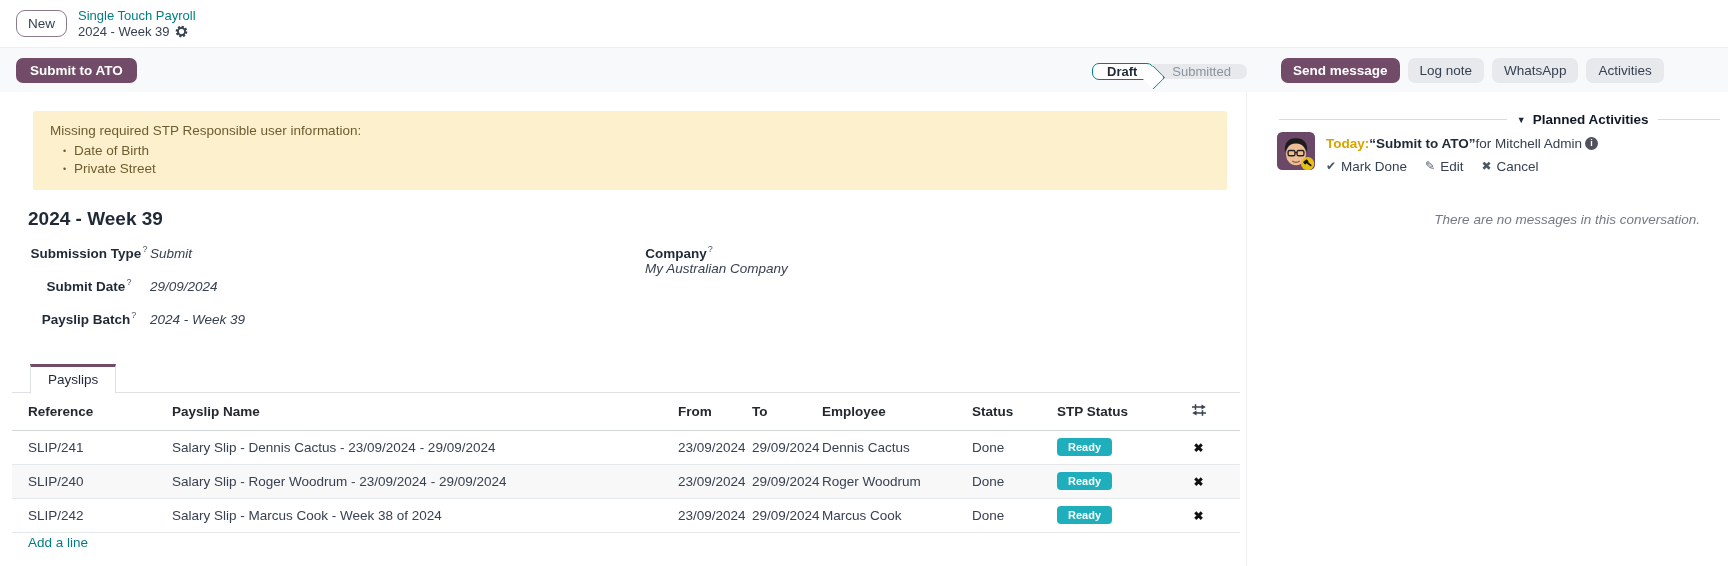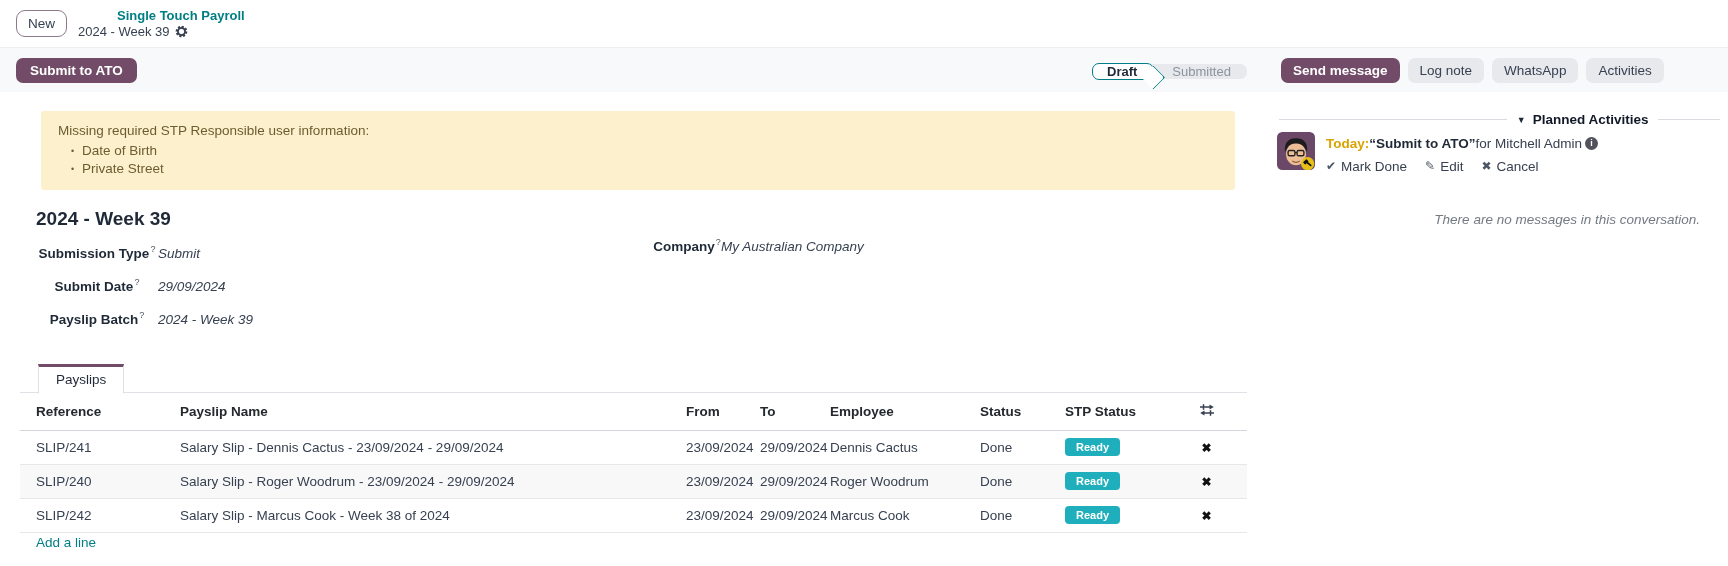--- a/index.html
+++ b/index.html
@@ -12,7 +12,7 @@
   .new-btn{border:1px solid #8d7b89;background:#fff;border-radius:9px;padding:5px 11px;
     font-size:13.5px;color:#374151;font-family:inherit;cursor:pointer;margin-right:11px;}
   .breadcrumb{display:flex;flex-direction:column;line-height:1.18;}
-  .bc-model{color:#017e84;font-weight:700;font-size:13px;text-decoration:none;cursor:pointer;margin-left:39px;}
+  .bc-model{color:#017e84;font-weight:400;font-size:13px;text-decoration:none;cursor:pointer;}
   .bc-record{color:#374151;font-size:13px;display:flex;align-items:center;gap:5px;}
   .gear{display:inline-flex;align-items:center;cursor:pointer;}
 

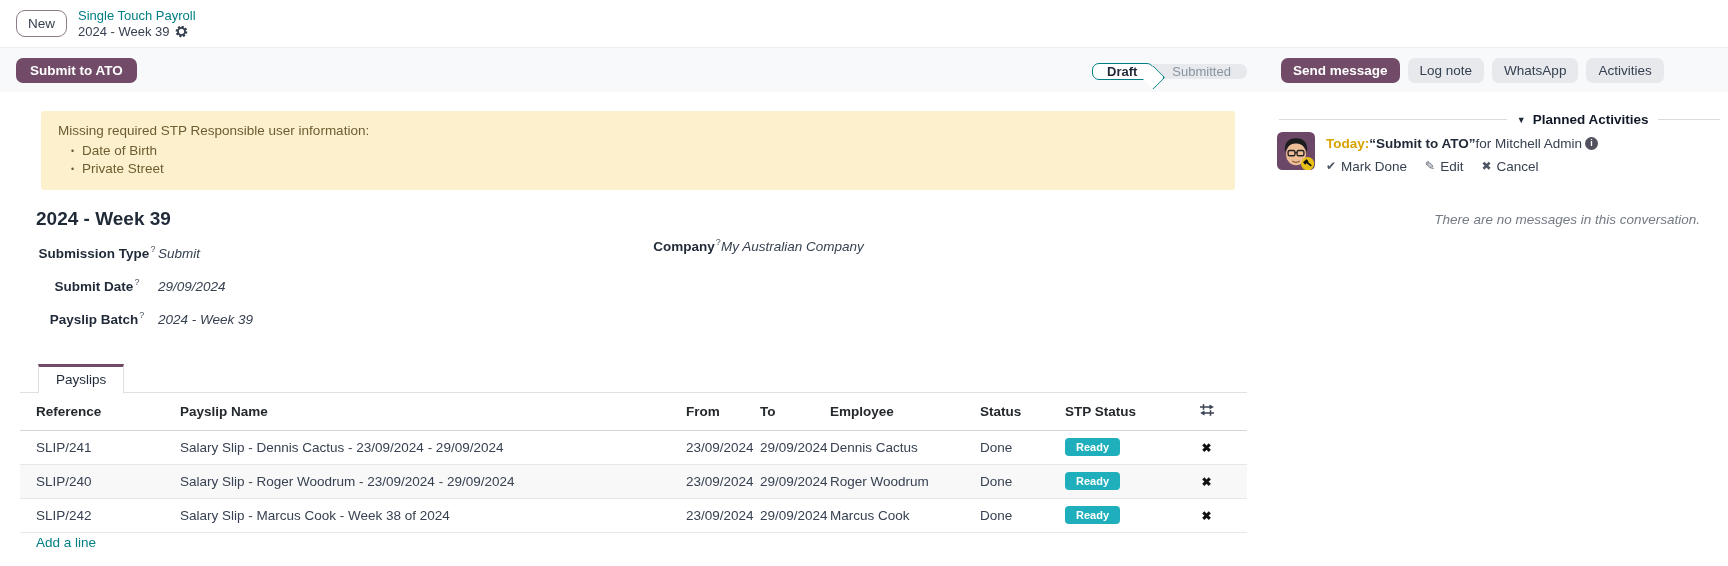--- a/index.html
+++ b/index.html
@@ -34,7 +34,7 @@
   .step.muted{background:#e7e9ed;color:#8b939e;border-radius:0 7px 7px 0;margin-left:-8px;padding:0 16px 0 26px;}
 
   
-  .sheet{position:absolute;top:92px;left:0;width:1247px;height:474px;background:#fff;border-right:1px solid #edeff1;margin-left:8px;}
+  .sheet{position:absolute;top:92px;left:0;width:1247px;height:474px;background:#fff;border-right:1px solid #edeff1;}
   .alert{position:absolute;left:33px;top:19px;width:1194px;background:#fcf0cd;border-radius:3px;
     padding:11px 17px 12px 17px;color:#6d5d30;line-height:18px;}
   .alert ul{margin:2px 0 0 0;padding:0 0 0 24px;list-style:none;}

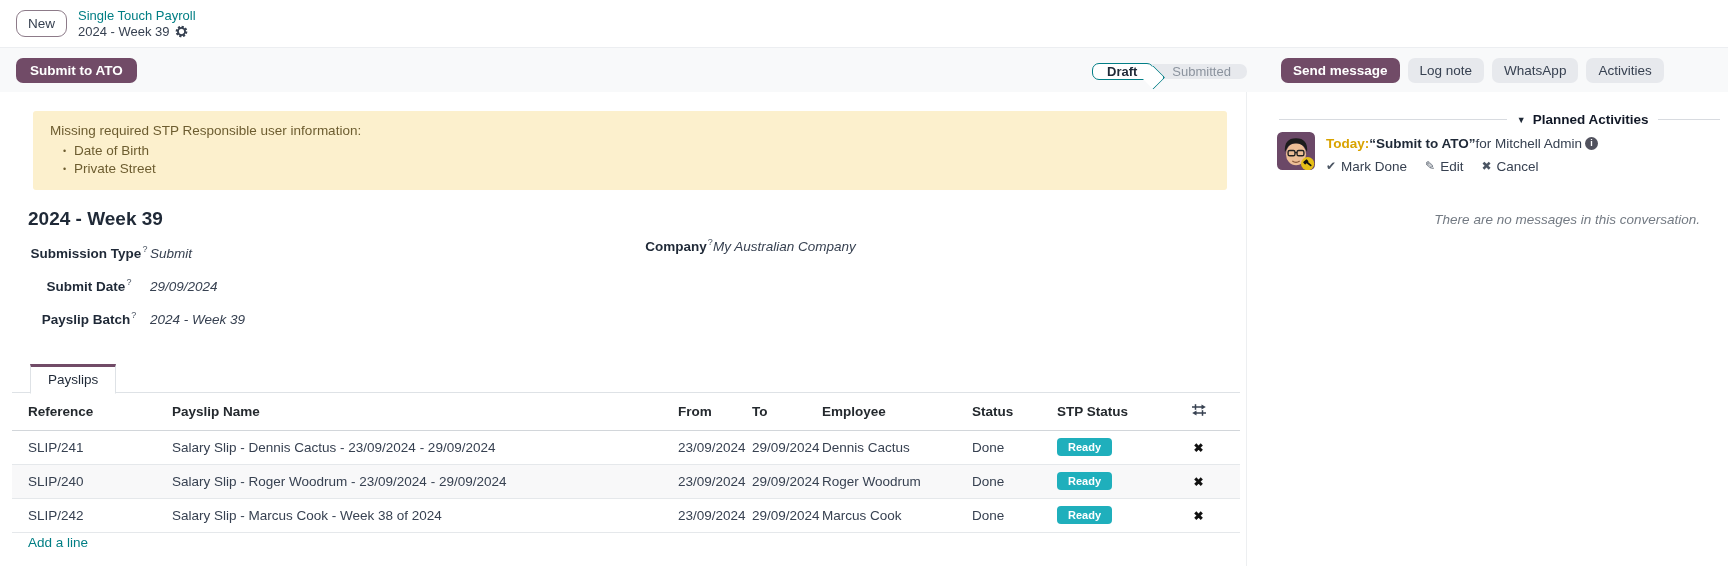--- a/index.html
+++ b/index.html
@@ -46,7 +46,7 @@
   .flabel{width:122px;font-weight:700;color:#1f2937;flex:none;text-align:center;}
   .flabel sup{font-size:9px;color:#4b5563;font-weight:400;margin-left:1px;}
   .fvalue{color:#374151;font-style:italic;}
-  .field-company{position:absolute;left:645px;top:145px;}
+  .field-company{position:absolute;left:645px;top:152px;flex-direction:column;}
   .field-company .flabel{width:68px;}
 
   

